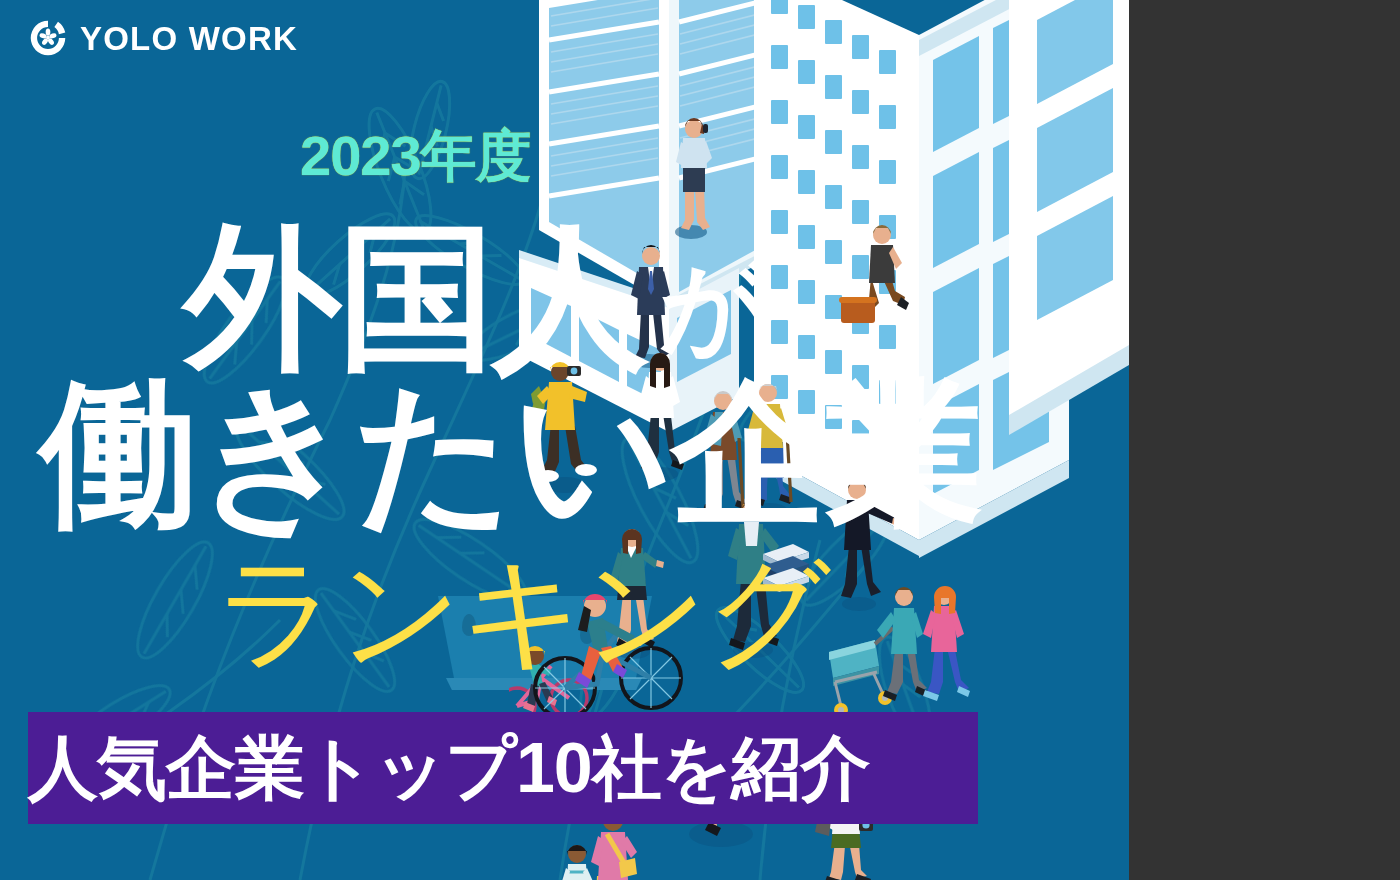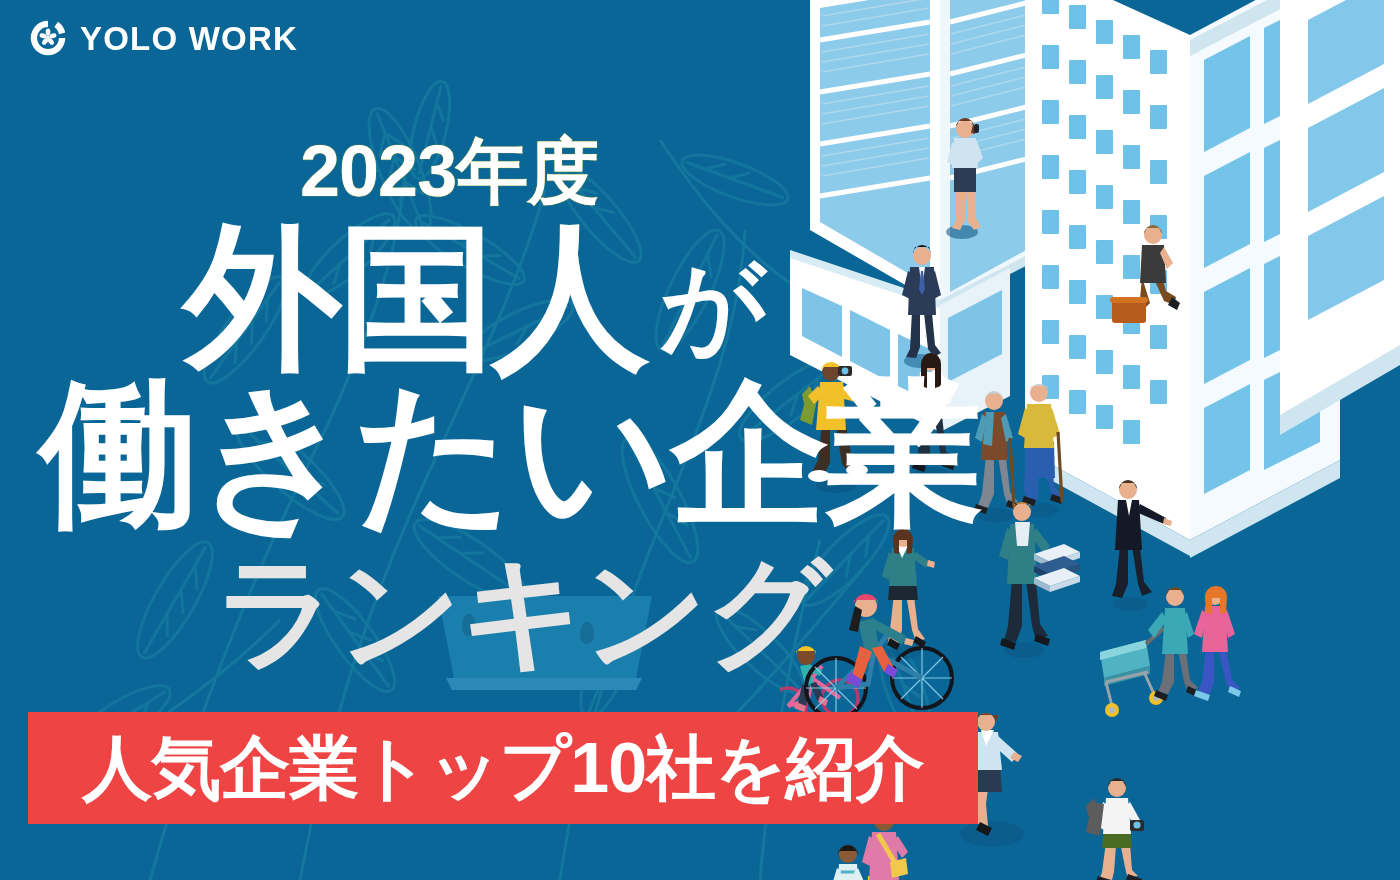--- a/index.html
+++ b/index.html
@@ -7,7 +7,7 @@
   html,body{background:#333;}
   .stage{
     position:relative;
-    width:1400px;height:880px;
+    width:1129px;height:880px;
     overflow:hidden;
     background:#0a6697;
     font-family:"Liberation Sans","DejaVu Sans",sans-serif;

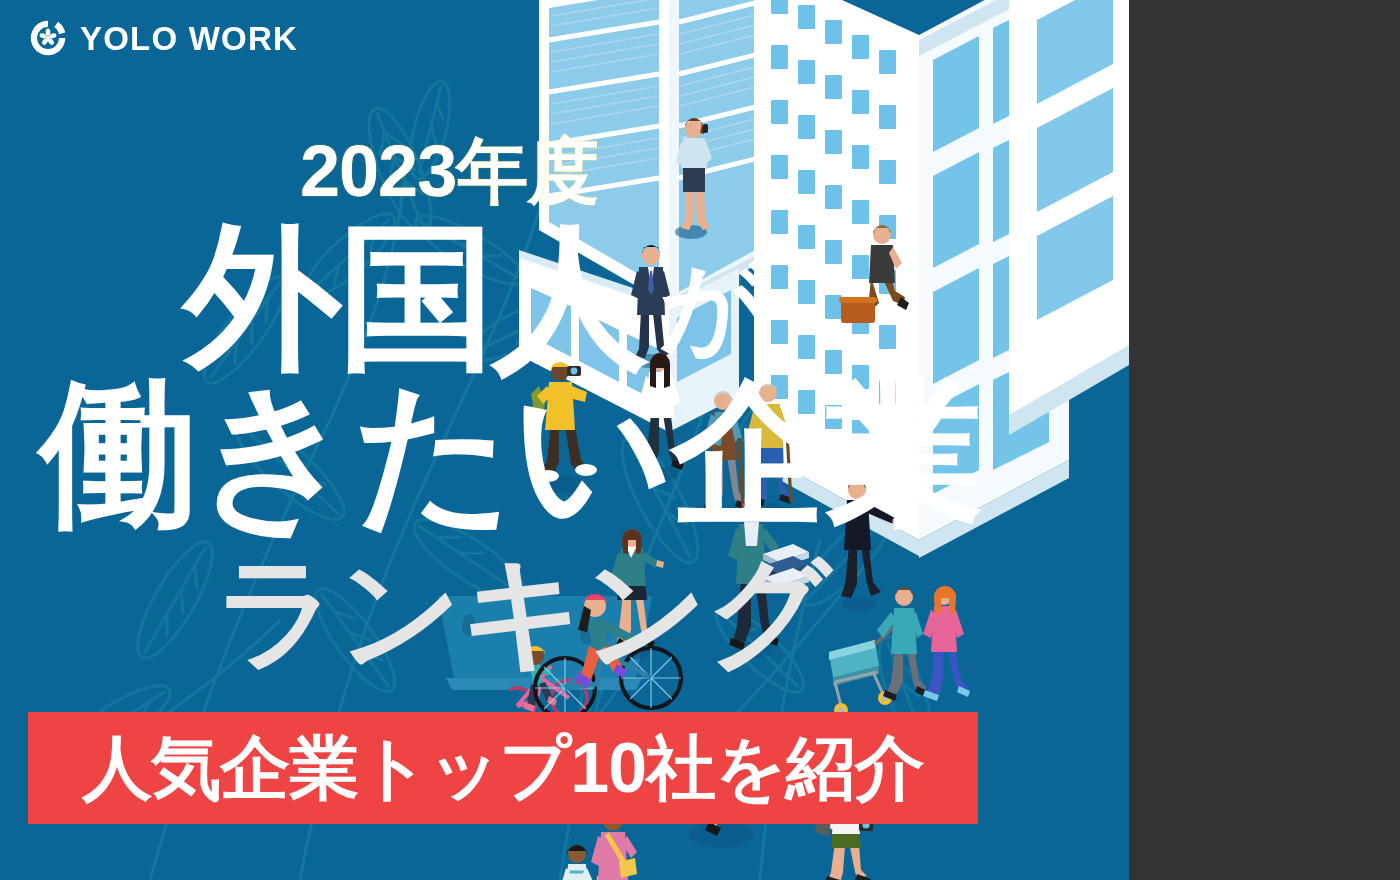--- a/index.html
+++ b/index.html
@@ -54,8 +54,8 @@
   .headline > *{pointer-events:auto;}
 
   .year{
-    position:absolute;left:300px;top:135px;
-    color:#ffffff;font-size:72px;font-weight:bold;
+    position:absolute;left:300px;top:128px;
+    color:#5eead4;font-size:56px;font-weight:bold;
     letter-spacing:-1px;line-height:1;white-space:nowrap;
     text-shadow:0 0 1px #ffe000;
   }

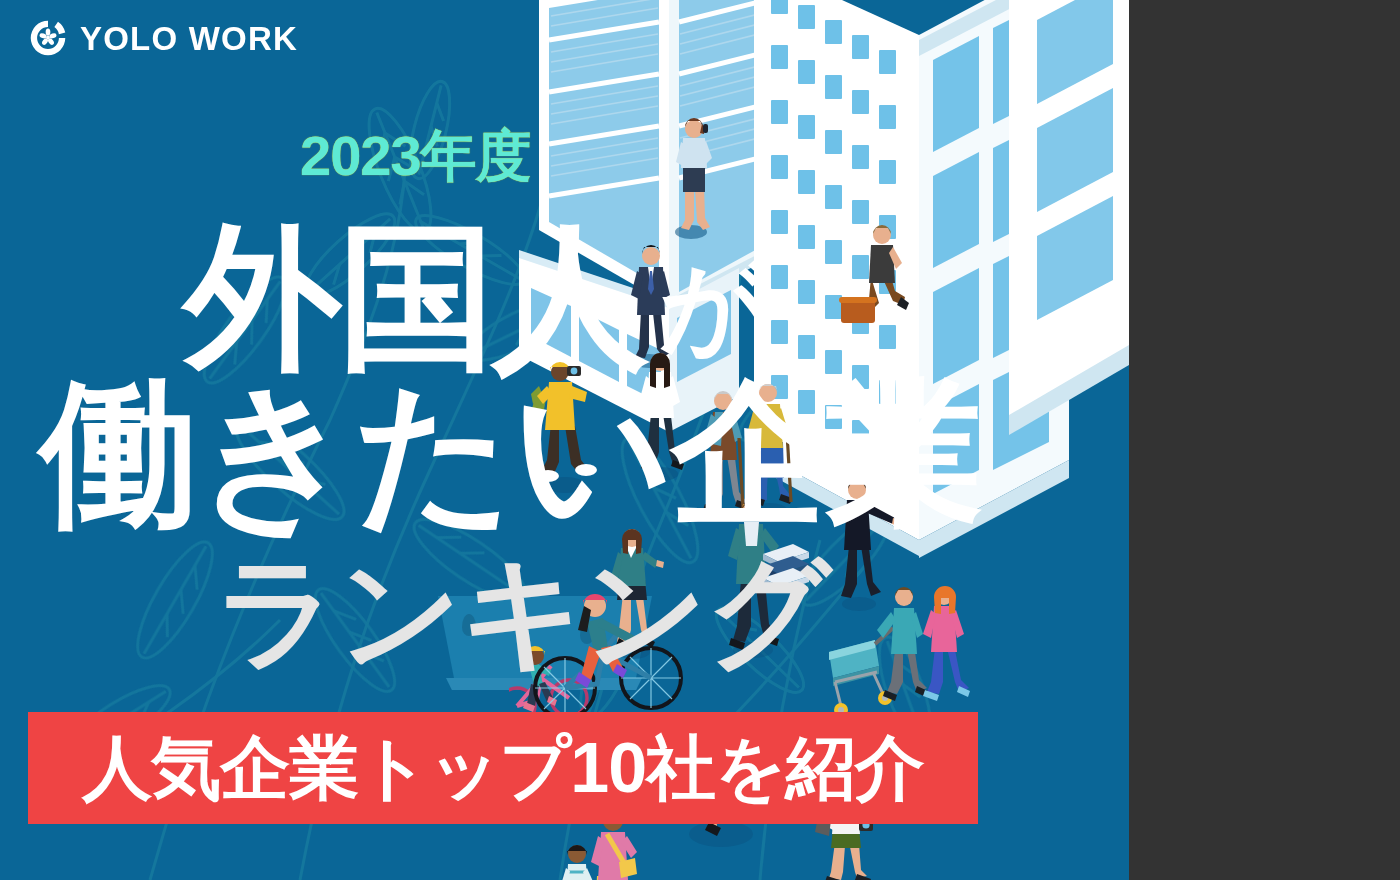--- a/index.html
+++ b/index.html
@@ -80,7 +80,7 @@
 
   .ranking{
     position:absolute;left:215px;top:551px;
-    color:#e5e5e5;font-size:122px;font-weight:bold;line-height:1;letter-spacing:-2px;
+    color:#fde047;font-size:122px;font-weight:normal;line-height:1;letter-spacing:-2px;
     white-space:nowrap;
   }
 

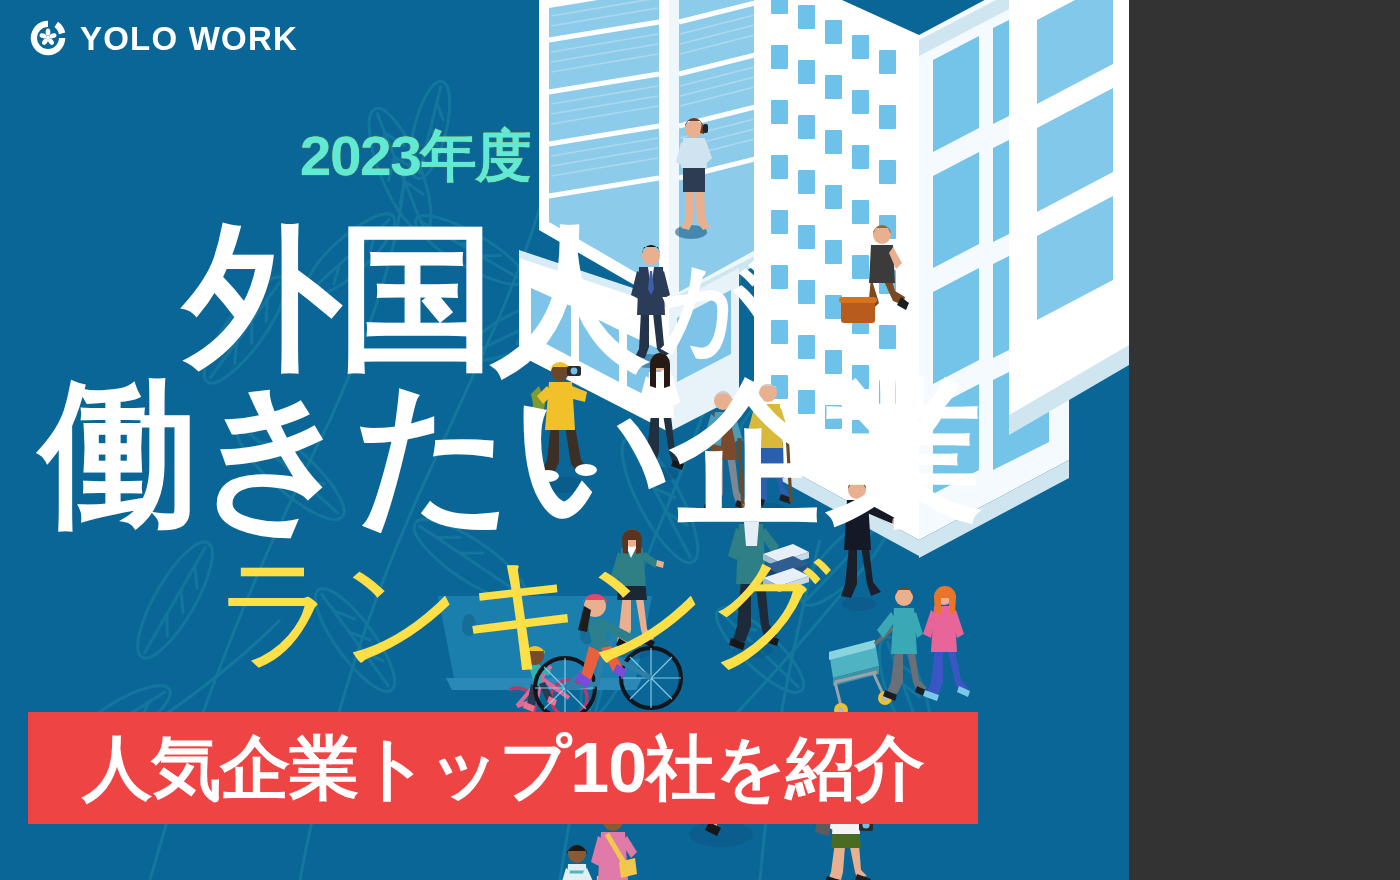--- a/index.html
+++ b/index.html
@@ -87,8 +87,8 @@
   
   .sub-bar{
     position:absolute;left:28px;top:712px;width:950px;height:112px;
-    background:#ef4444;z-index:35;
-    display:flex;align-items:center;justify-content:center;
+    background:#4c1d95;z-index:35;
+    display:flex;align-items:center;
   }
   .sub-bar-text{
     color:#ffffff;font-size:70px;font-weight:bold;line-height:1;letter-spacing:-1px;

